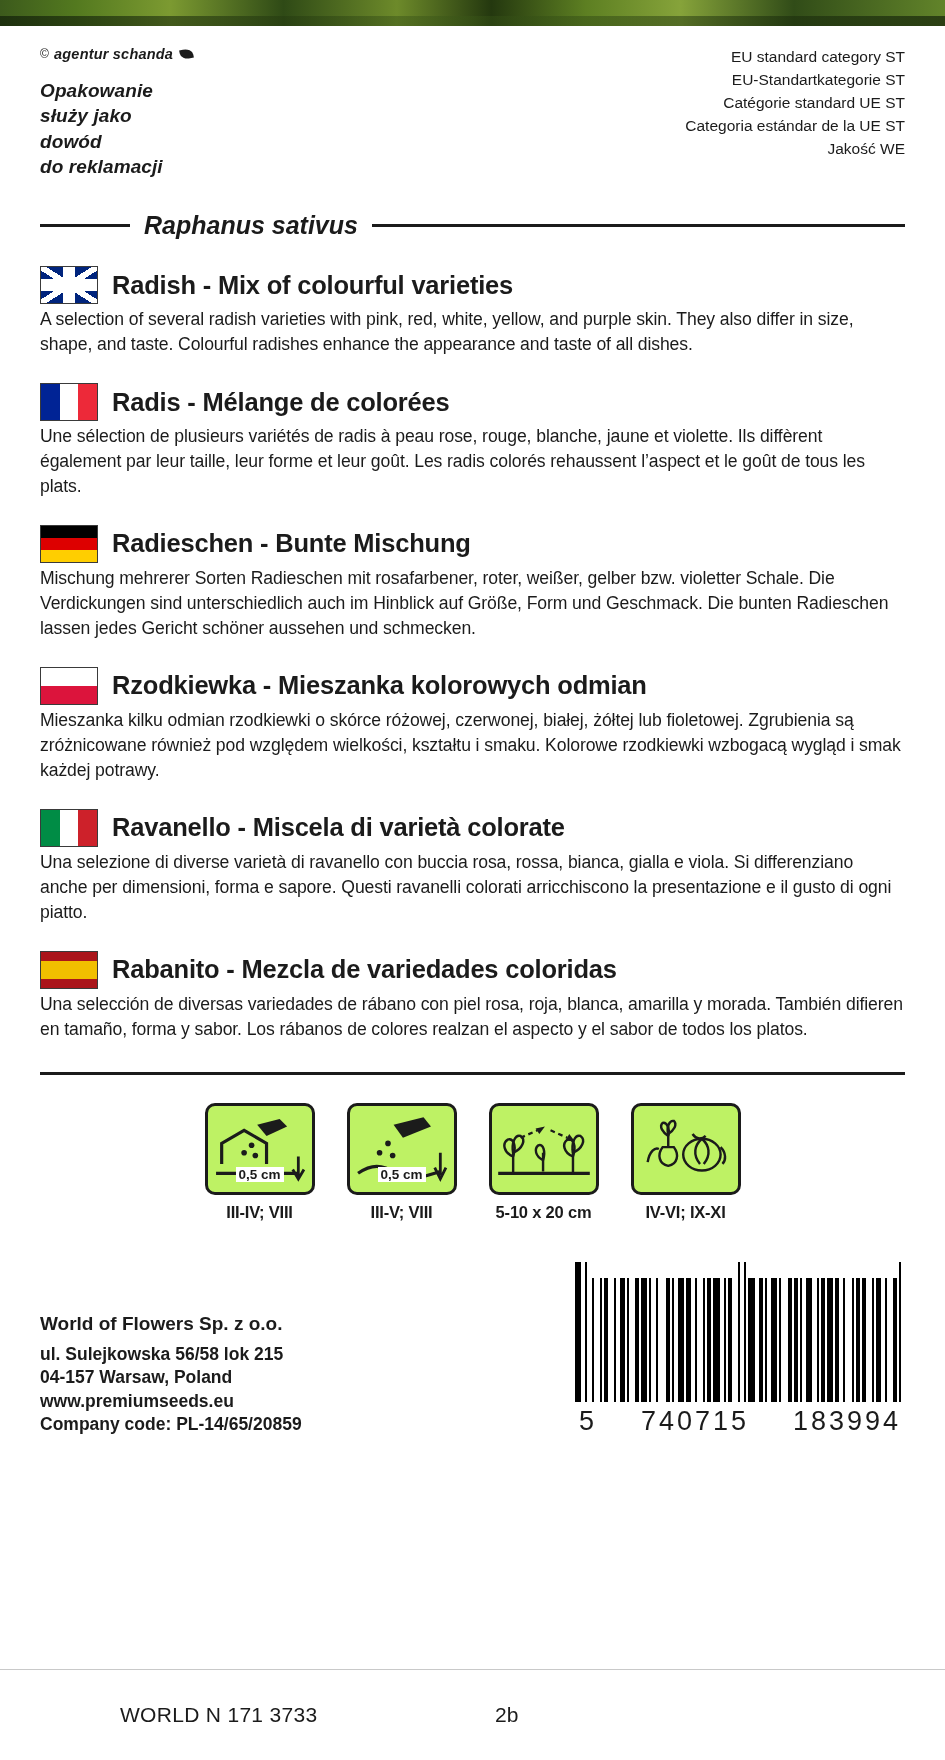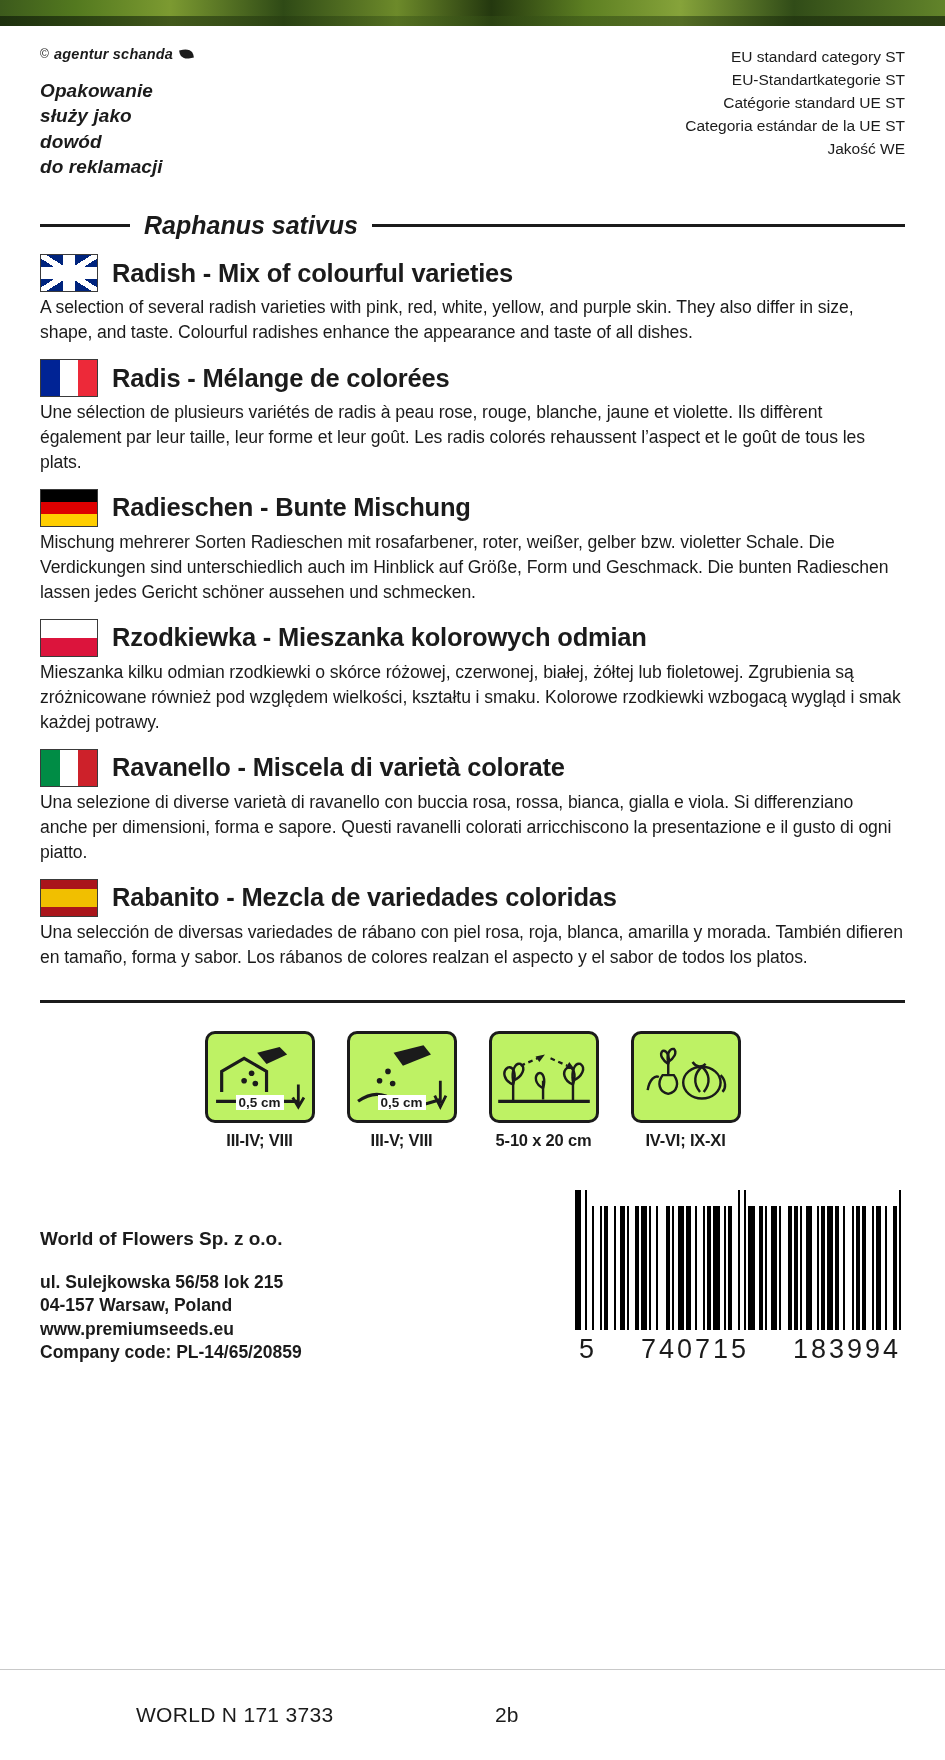--- a/index.html
+++ b/index.html
@@ -111,7 +111,7 @@
   }
   
   .lang-block {
-    margin-top: 14px;
+    margin-top: 26px;
   }
   .lang-head {
     display: flex;

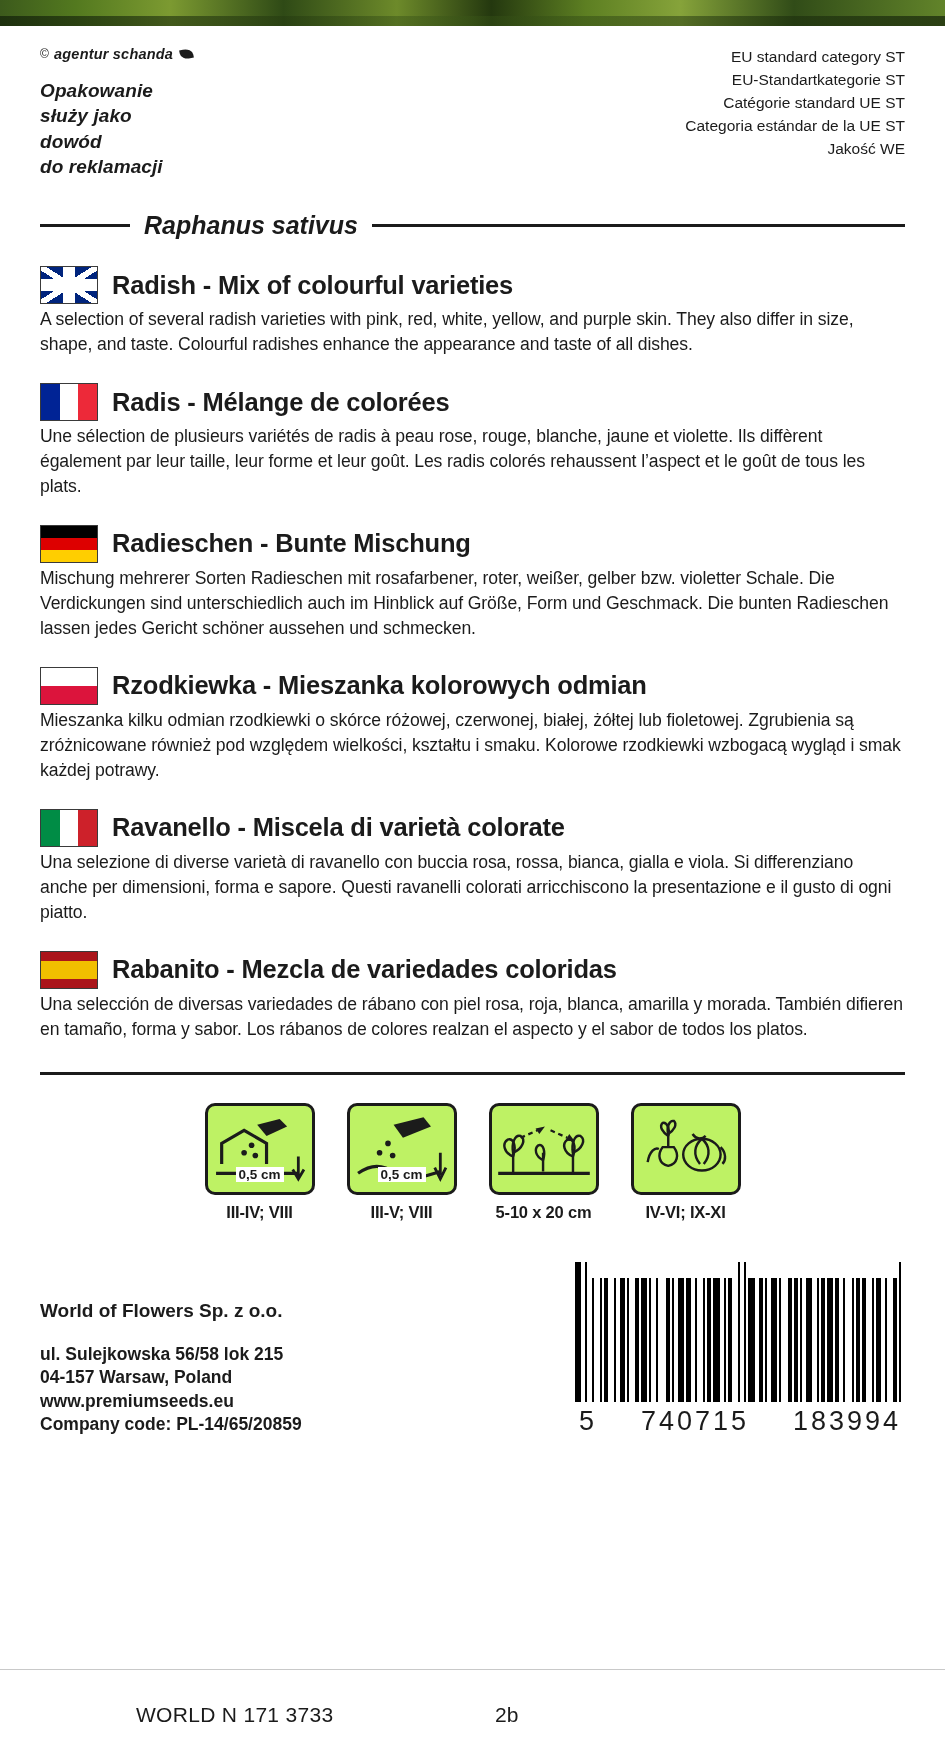--- a/index.html
+++ b/index.html
@@ -230,7 +230,7 @@
   .company .name {
     font-size: 19px;
     font-weight: bold;
-    margin-bottom: 19px;
+    margin-bottom: 6px;
   }
   .barcode-wrap {
     width: 330px;

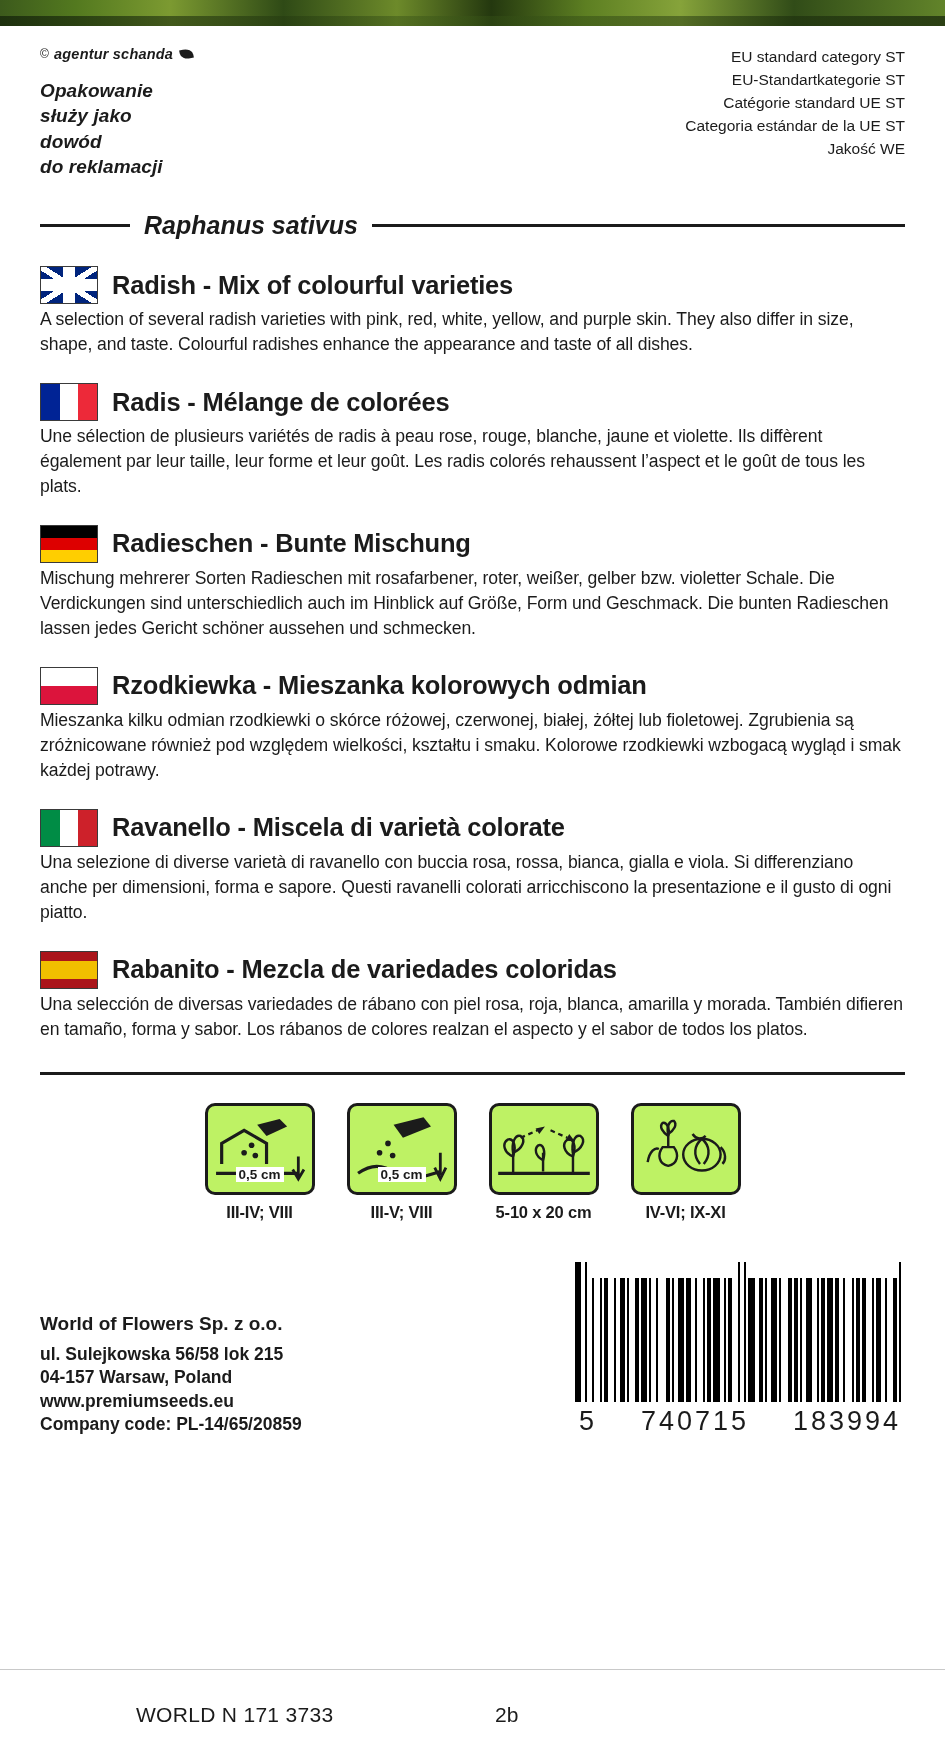--- a/index.html
+++ b/index.html
@@ -266,7 +266,7 @@
   }
   .bottom-code {
     position: absolute;
-    left: 136px;
+    left: 120px;
     font-size: 21px;
     letter-spacing: .3px;
     color: #1b1b1b;

